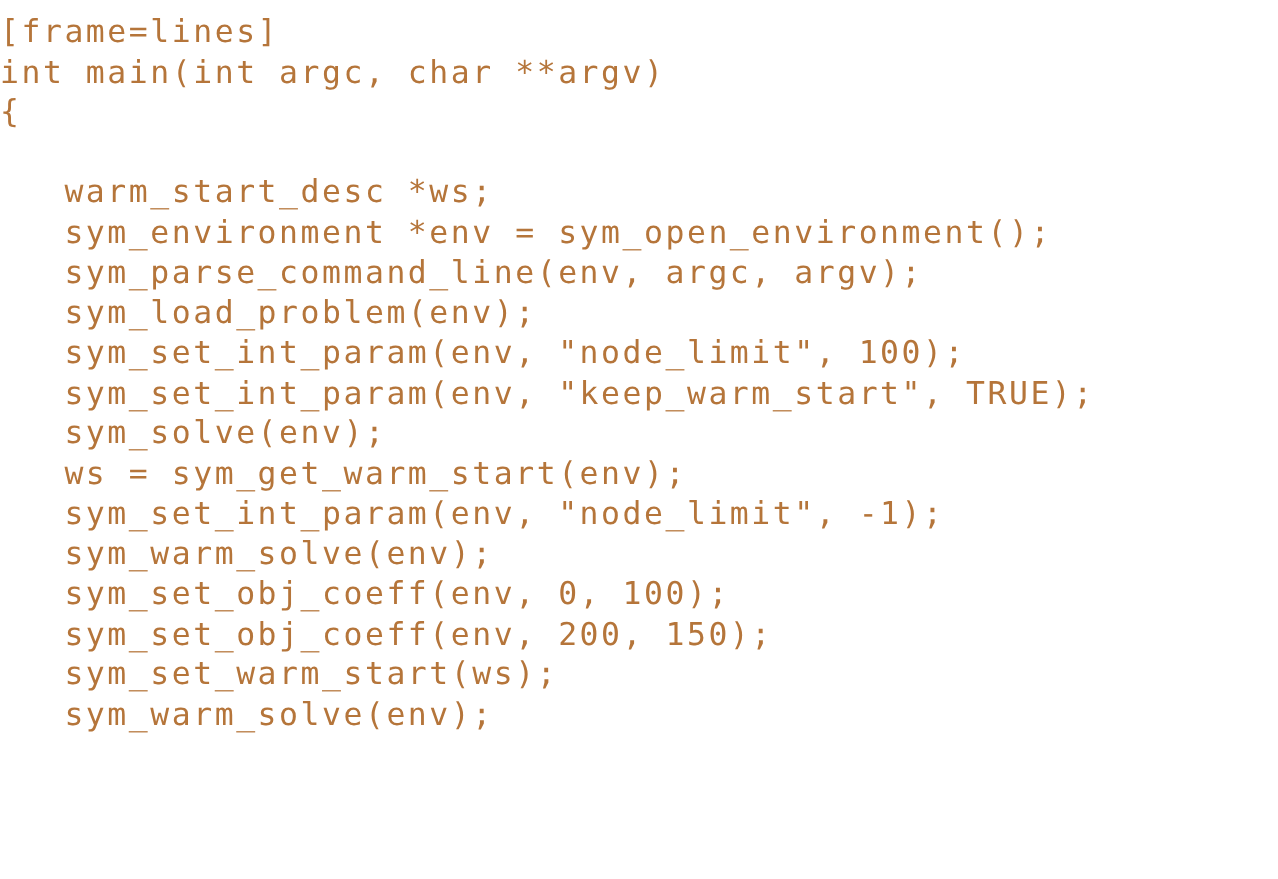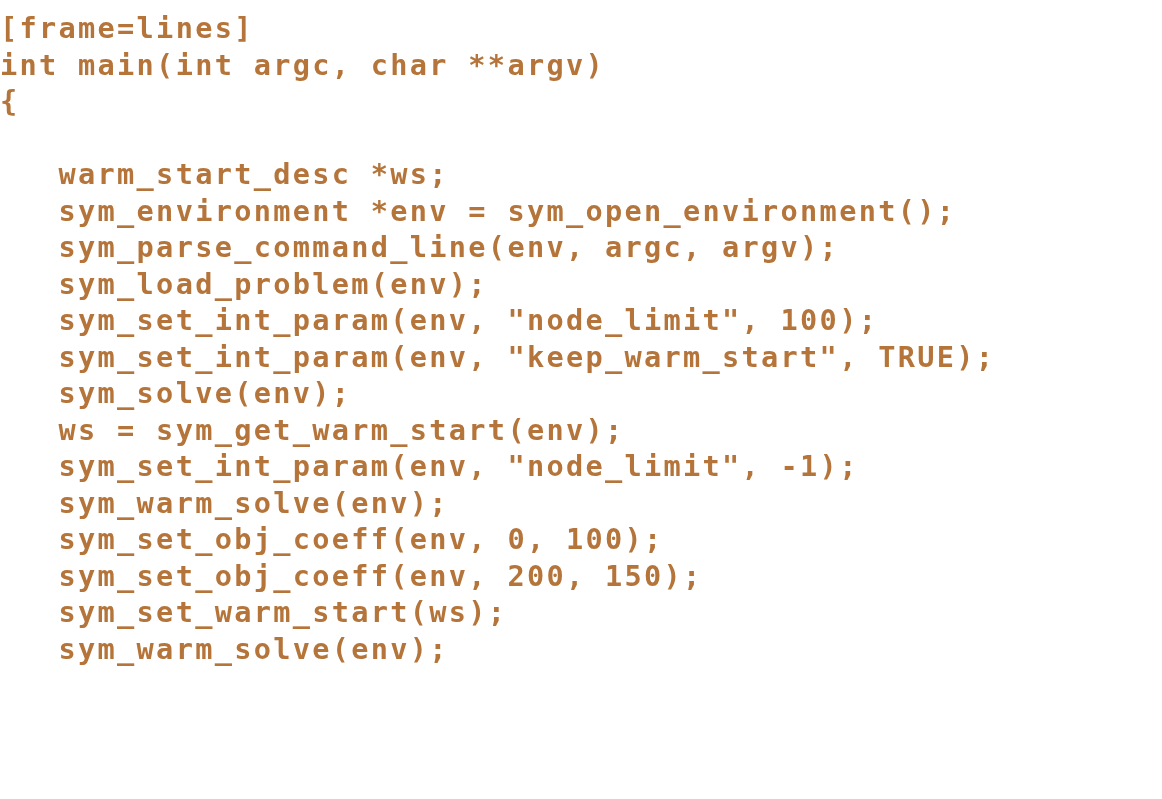--- a/index.html
+++ b/index.html
@@ -37,7 +37,7 @@
     line-height: 36.5px;
     letter-spacing: 2.3px;
     white-space: pre;
-    font-weight: 700;
+    font-weight: 400;
     -webkit-font-smoothing: antialiased;
   }
   .code-line {

